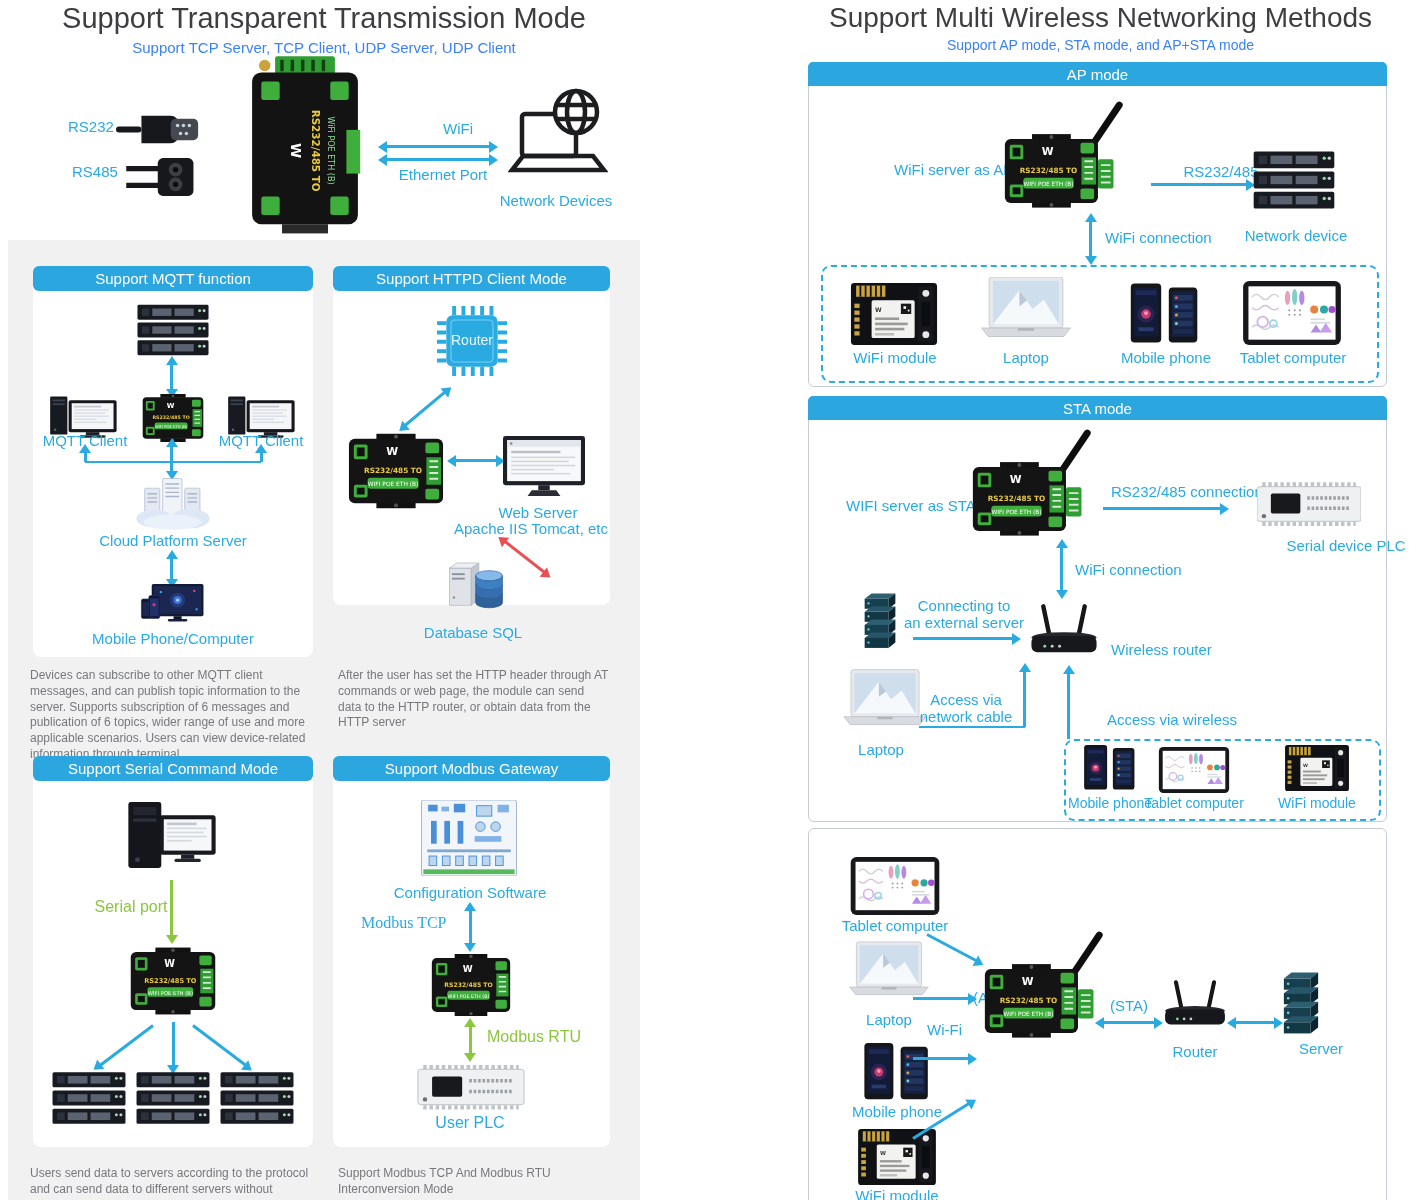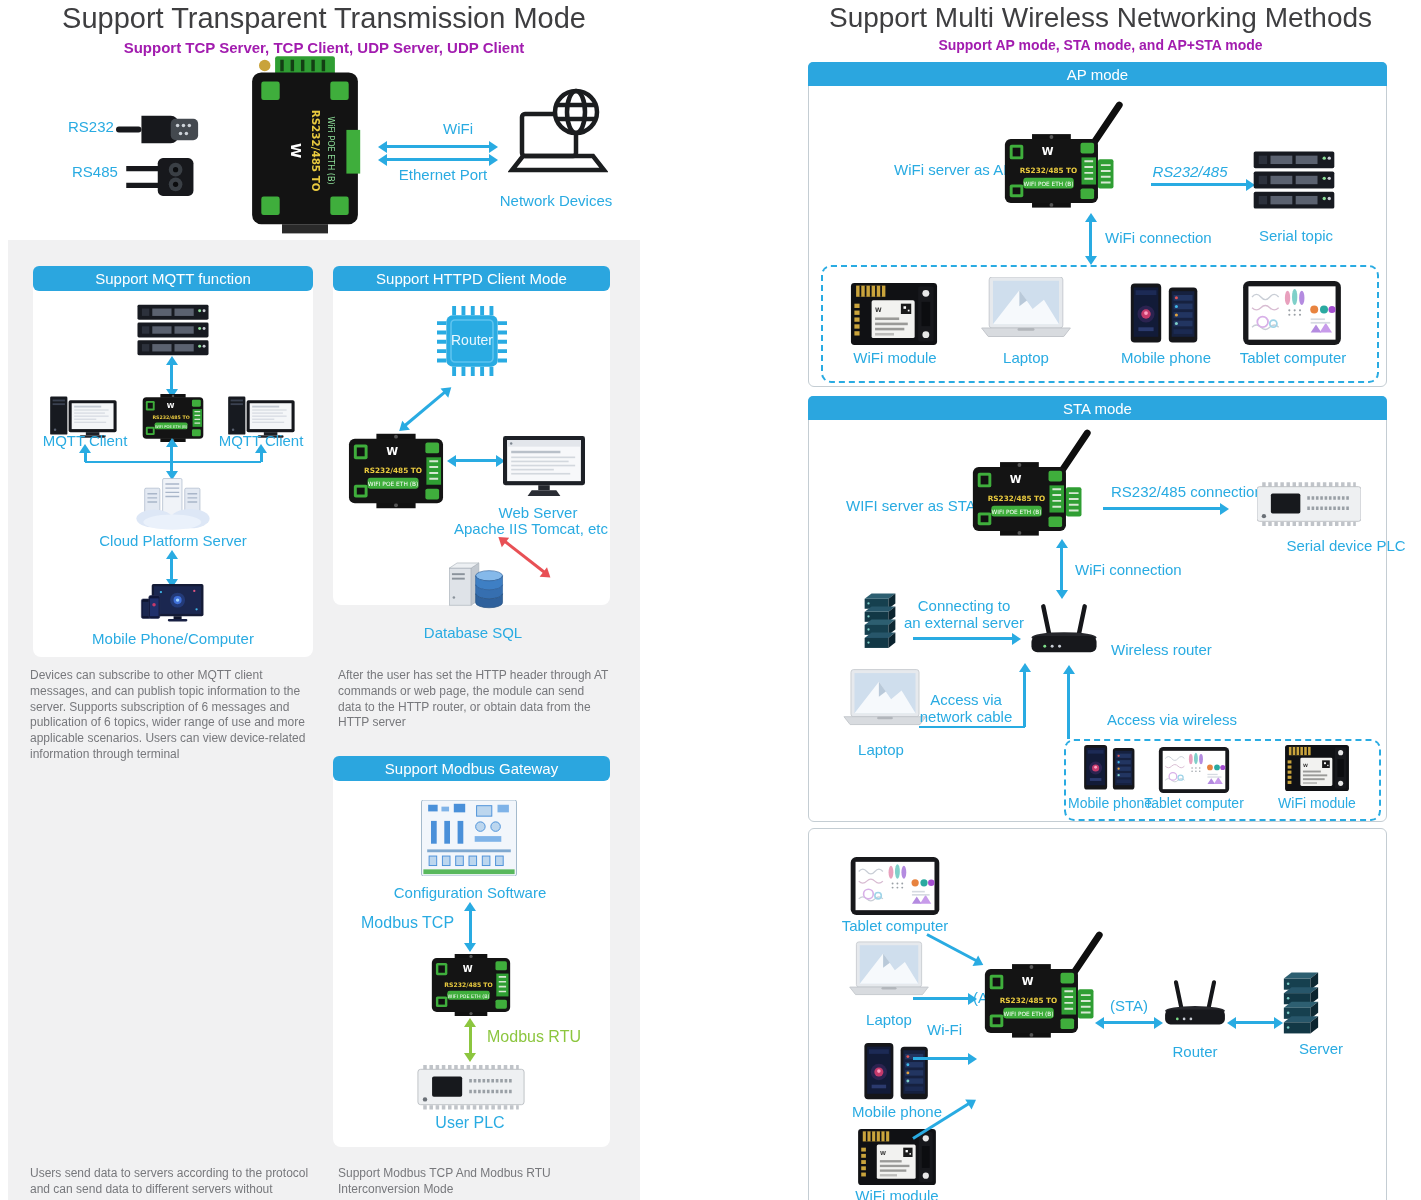--- a/index.html
+++ b/index.html
@@ -10,7 +10,7 @@
   .lgray{position:absolute;left:0;top:240px;width:632px;height:960px;background:#f1f1f2;}
   .h1{position:absolute;left:0;width:100%;text-align:center;color:#3e3e40;font-size:29px;top:2px;white-space:nowrap;}
   .rcol .h1{font-size:28px;}
-  .h2{position:absolute;left:0;width:100%;text-align:center;color:#a21caf;font-size:15px;top:39px;white-space:nowrap;font-weight:bold;}
+  .h2{position:absolute;left:0;width:100%;text-align:center;color:#3b82f6;font-size:15px;top:39px;white-space:nowrap;}
   .rcol .h2{font-size:14px;top:37px;}
   .bl{position:absolute;color:#29ABE2;font-size:15px;line-height:1.15;white-space:nowrap;}
   .blc{transform:translateX(-50%);}

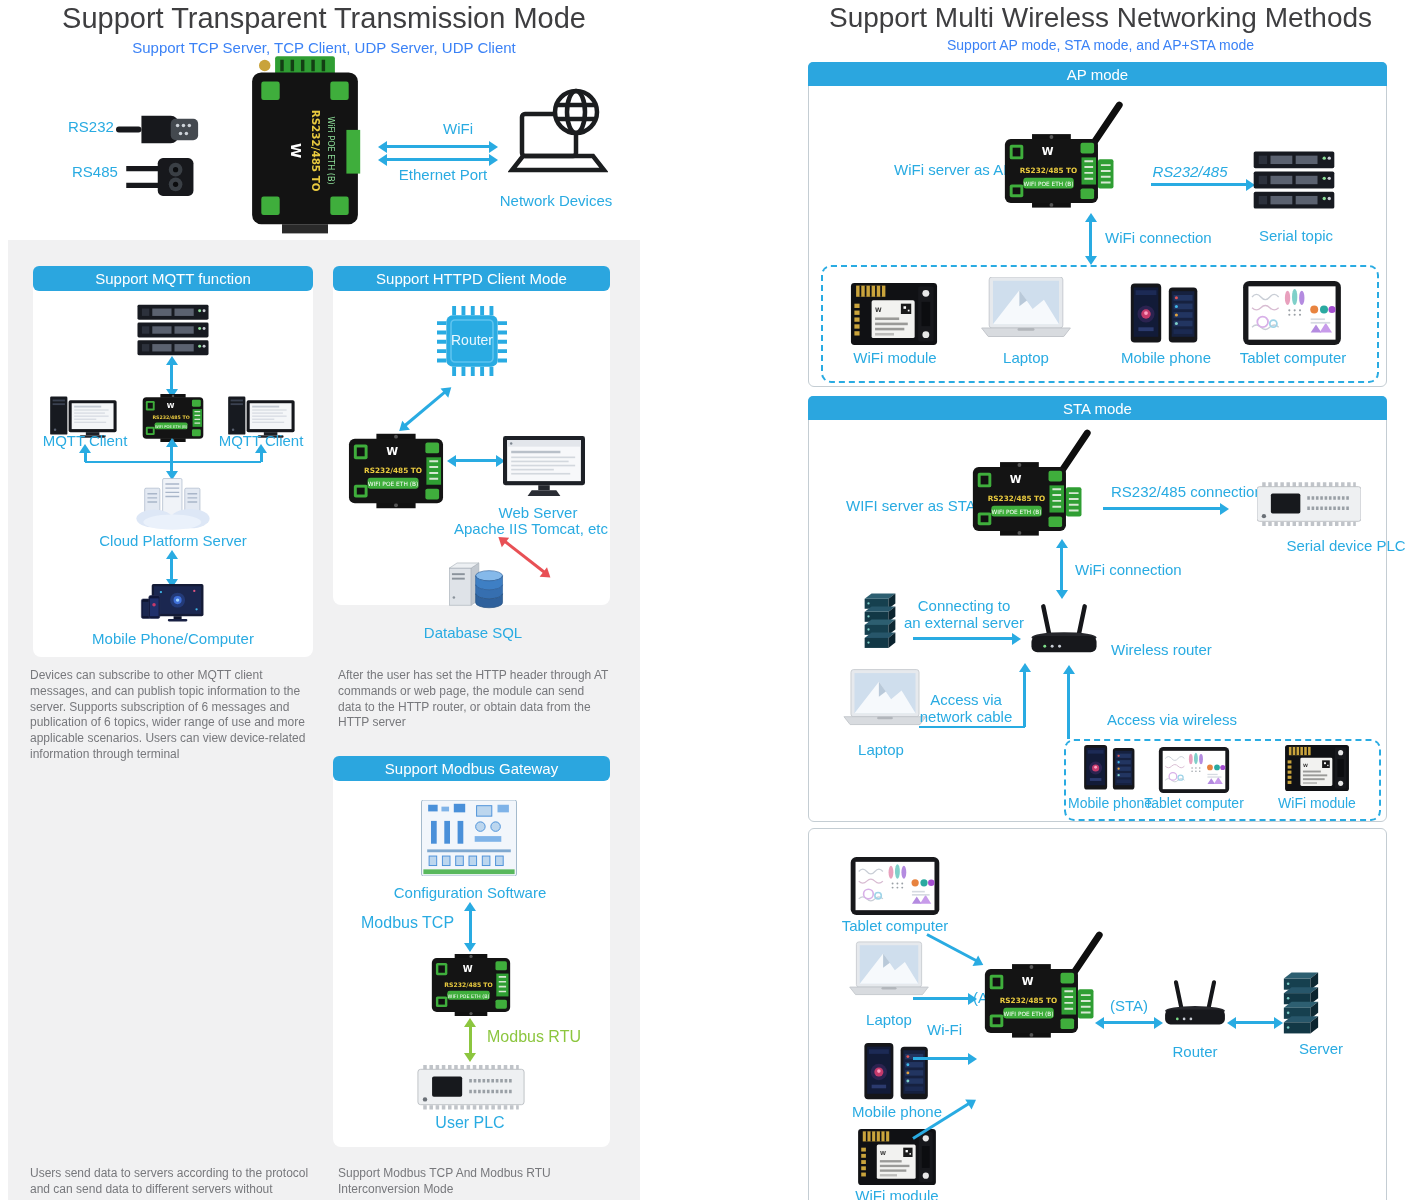--- a/index.html
+++ b/index.html
@@ -485,7 +485,7 @@
       <svg class="ic" style="left:192px;top:36px;width:128px;height:109px;">
           <use href="#sym-devant"></use>
         </svg>
-      <div class="bl blc" style="left:381px;top:100px;font-style:italic;">RS232/485</div>
+      <div class="bl blc" style="left:412px;top:100px;">RS232/485</div>
       <div class="ah ns" style="left:342px;top:120px;width:96px;"></div>
       <svg class="ic" style="left:443px;top:88px;width:84px;height:58px;">
           <use href="#sym-rack"></use>

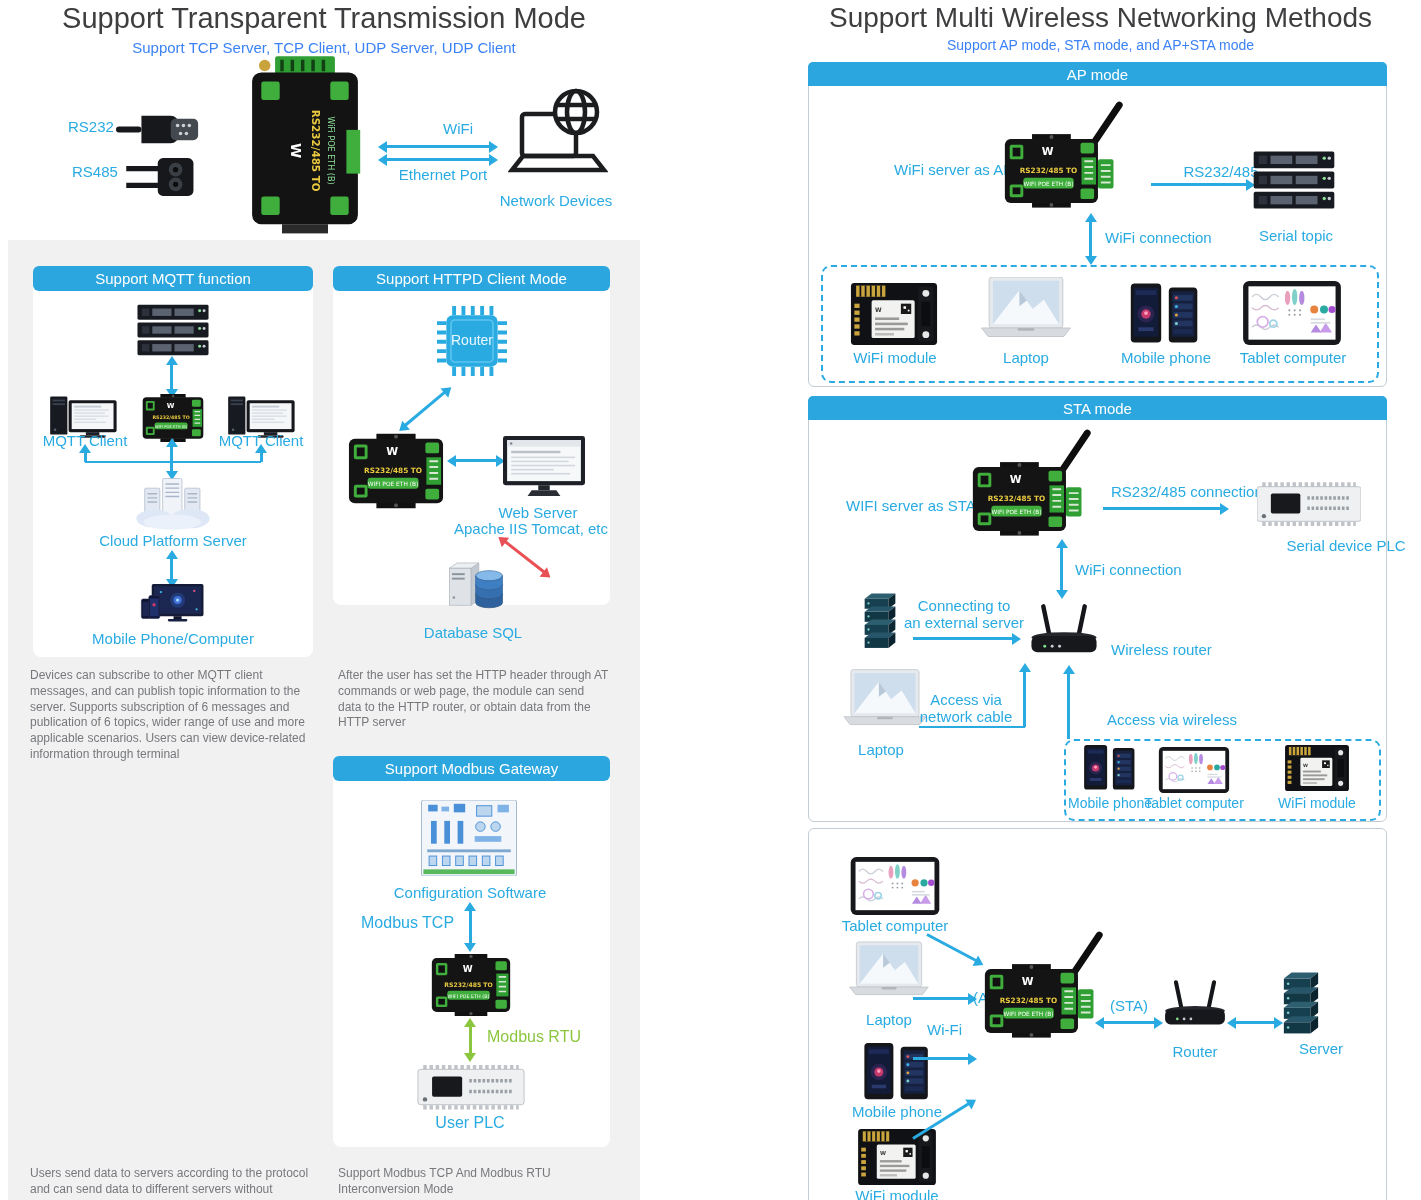--- a/index.html
+++ b/index.html
@@ -490,7 +490,7 @@
       <svg class="ic" style="left:443px;top:88px;width:84px;height:58px;">
           <use href="#sym-rack"></use>
         </svg>
-      <div class="bl blc" style="left:487px;top:164px;">Serial topic</div>
+      <div class="bl blc" style="left:487px;top:164px;">Network device</div>
       <div class="av" style="left:280px;top:158px;height:36px;"></div>
       <div class="bl" style="left:296px;top:166px;">WiFi connection</div>
       <div class="dash" style="left:12px;top:202px;width:554px;height:114px;"></div>

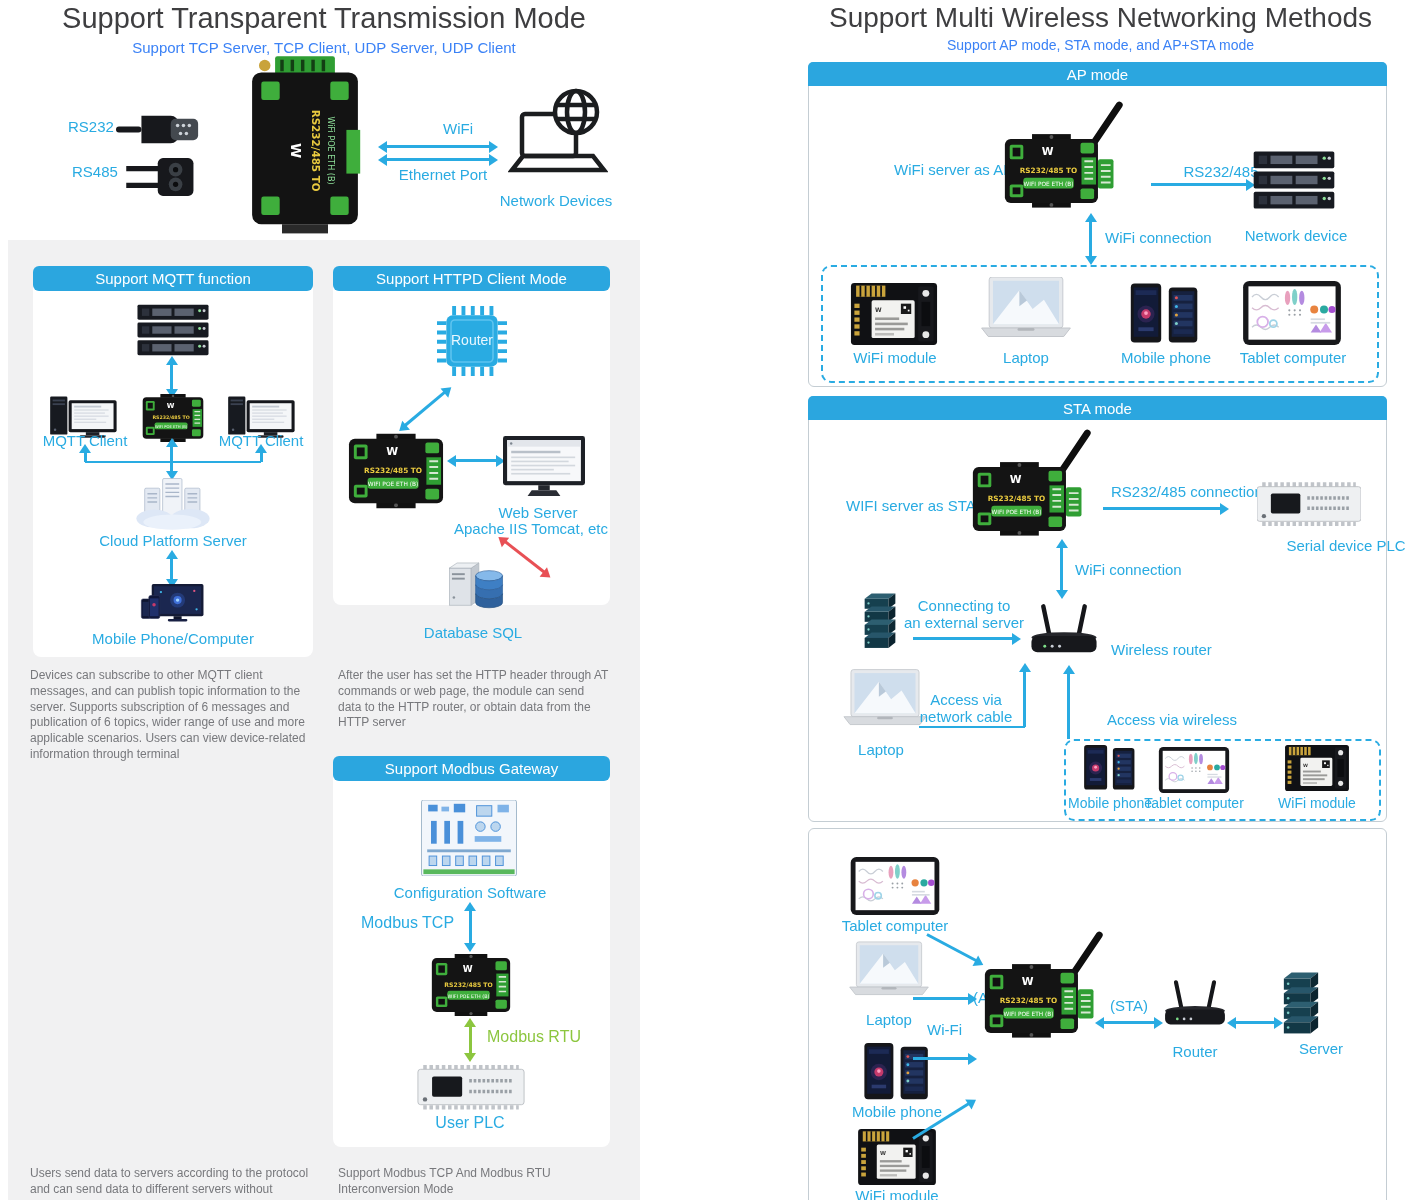--- a/index.html
+++ b/index.html
@@ -452,6 +452,29 @@
     </div>
     <div class="desc" style="left:330px;top:668px;width:272px;">After the user has set the HTTP header through AT commands or web page, the module can send data to the HTTP router, or obtain data from the HTTP server</div>
 
+    <div class="panel" style="left:25px;top:756px;width:280px;height:391px;">
+      <div class="phead">Support Serial Command Mode</div>
+      <svg class="ic" style="left:93px;top:46px;width:92px;height:70px;">
+          <use href="#sym-towerpc"></use>
+        </svg>
+      <div class="av green ns" style="left:137px;top:124px;height:56px;"></div>
+      <div class="bl gl blc lg" style="left:98px;top:142px;">Serial port</div>
+      <svg class="ic" style="left:96px;top:190px;width:88px;height:70px;">
+          <use href="#sym-devfront"></use>
+        </svg>
+      <div class="ah ns rot" style="left:120px;top:268px;width:66px;transform:rotate(143deg);"></div>
+      <div class="av ns" style="left:138.5px;top:266px;height:44px;"></div>
+      <div class="ah ns rot" style="left:160px;top:268px;width:66px;transform:rotate(37deg);"></div>
+      <svg class="ic" style="left:18px;top:316px;width:76px;height:52px;">
+          <use href="#sym-rack"></use>
+        </svg>
+      <svg class="ic" style="left:102px;top:316px;width:76px;height:52px;">
+          <use href="#sym-rack"></use>
+        </svg>
+      <svg class="ic" style="left:186px;top:316px;width:76px;height:52px;">
+          <use href="#sym-rack"></use>
+        </svg>
+    </div>
     <div class="desc" style="left:22px;top:1166px;width:290px;">Users send data to servers according to the protocol and can send data to different servers without restarting</div>
 
     <div class="panel" style="left:325px;top:756px;width:277px;height:391px;">

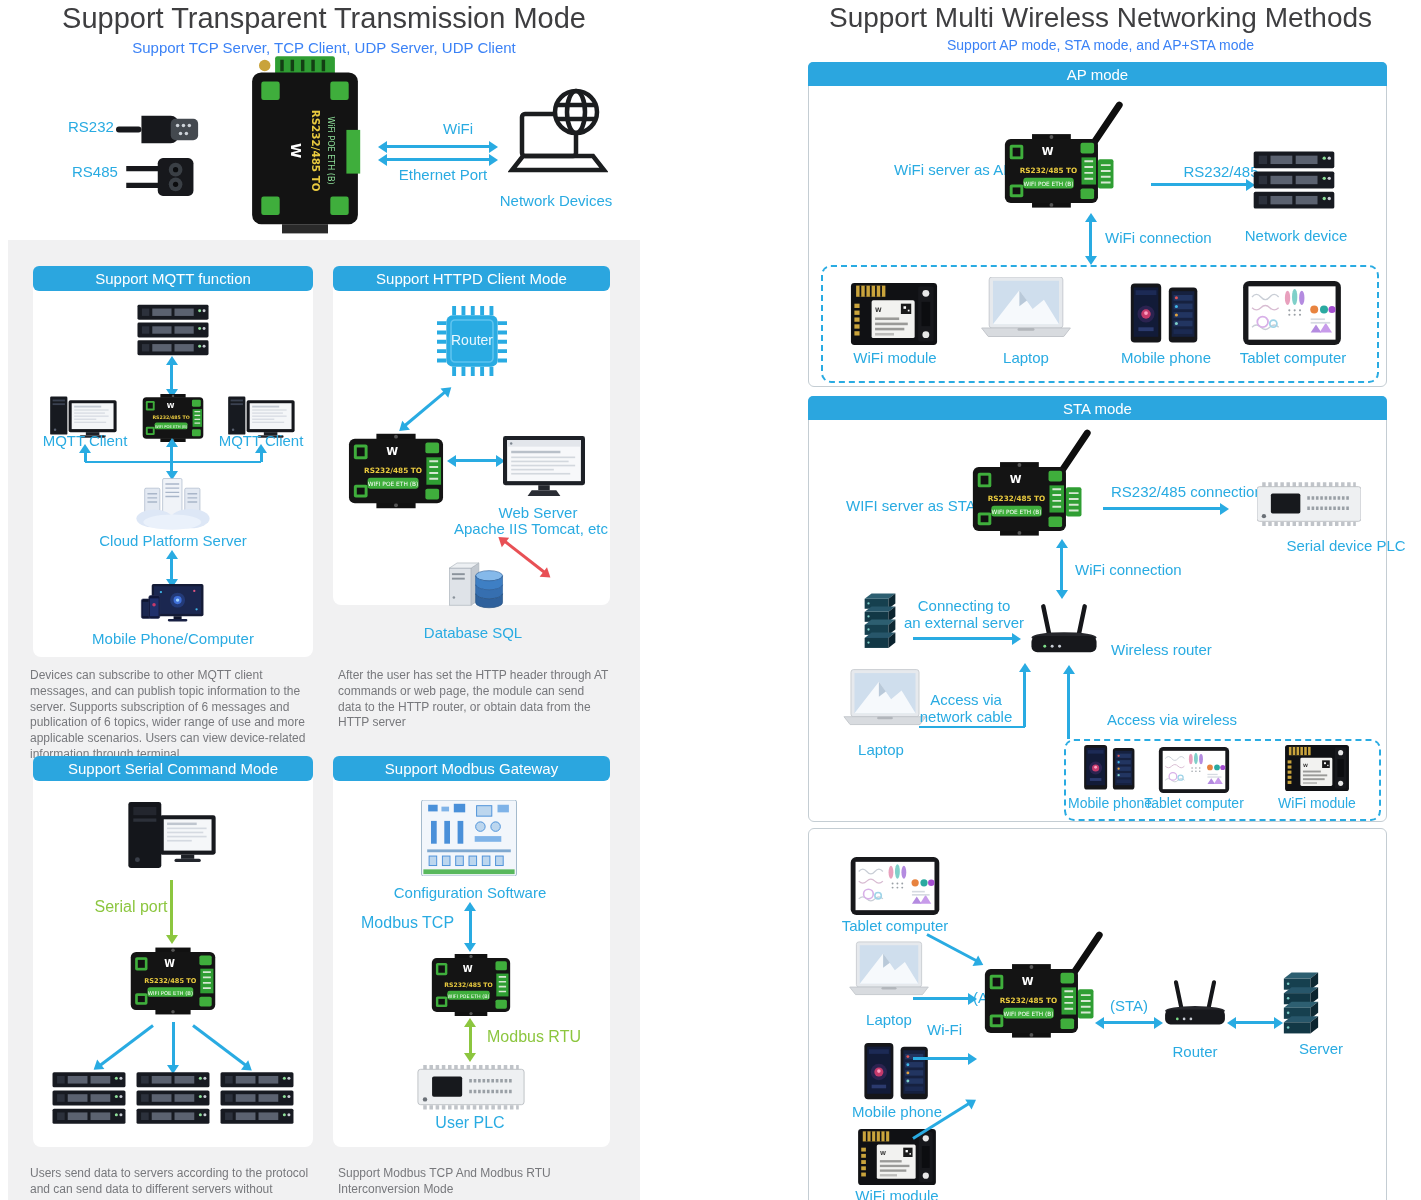--- a/index.html
+++ b/index.html
@@ -484,7 +484,7 @@
         </svg>
       <div class="bl blc" style="left:137px;top:128px;">Configuration Software</div>
       <div class="av" style="left:135.5px;top:154px;height:34px;"></div>
-      <div class="bl lg" style="left:28px;top:158px;">Modbus TCP</div>
+      <div class="bl lg" style="left:28px;top:158px;font-family:Liberation Serif, serif;">Modbus TCP</div>
       <svg class="ic" style="left:96px;top:198px;width:84px;height:62px;">
           <use href="#sym-devfront"></use>
         </svg>

